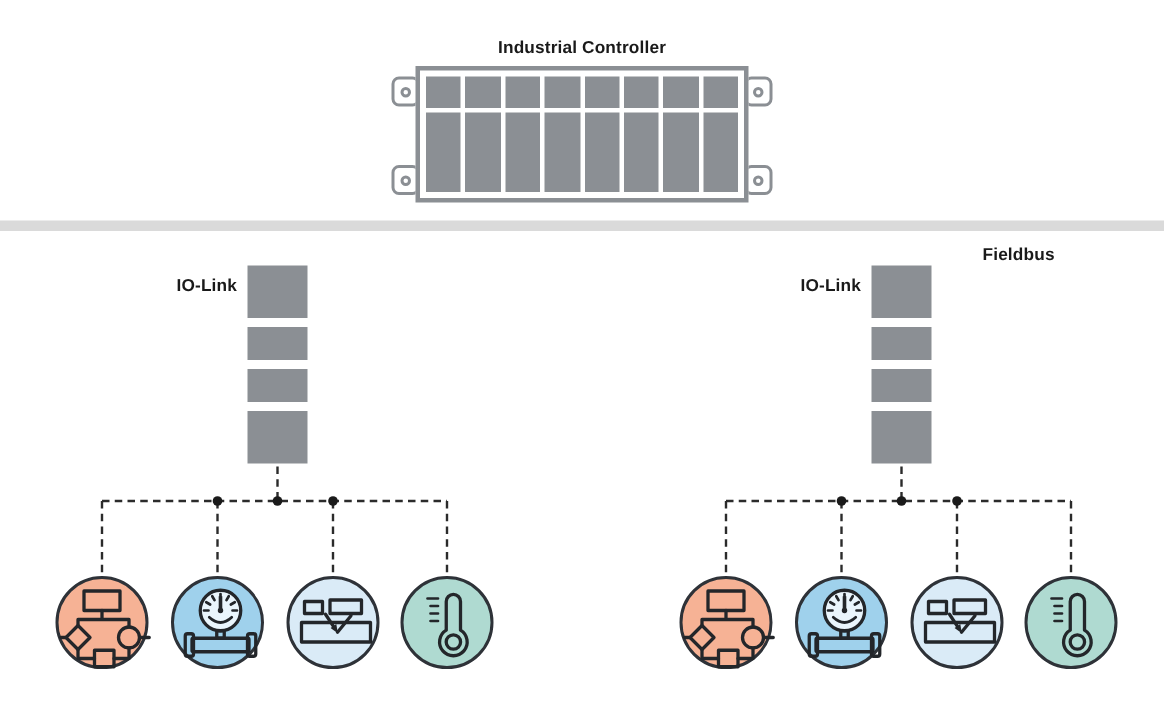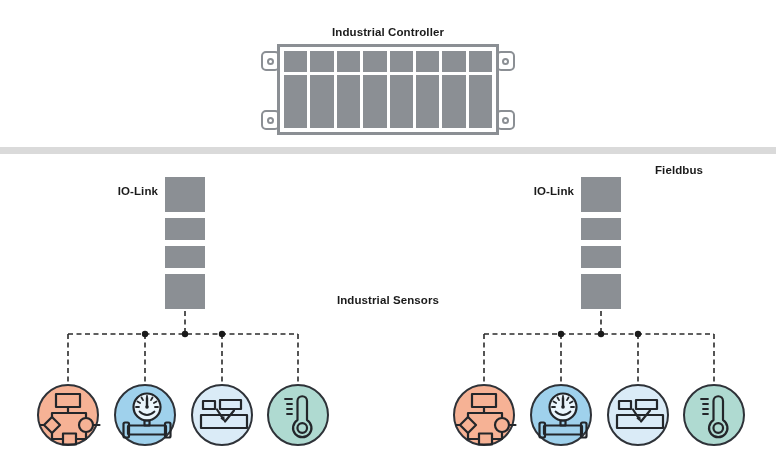--- a/index.html
+++ b/index.html
@@ -107,7 +107,6 @@
     <div class="blk tall"></div>
   </div>
 
-  <div class="label" style="left:288px; top:294px; width:200px; text-align:center;">Industrial Sensors</div>
 
   <svg class="wires" width="776" height="469">
     <g stroke="#2b2b2b" stroke-width="1.6" stroke-dasharray="5 3.5" fill="none">

